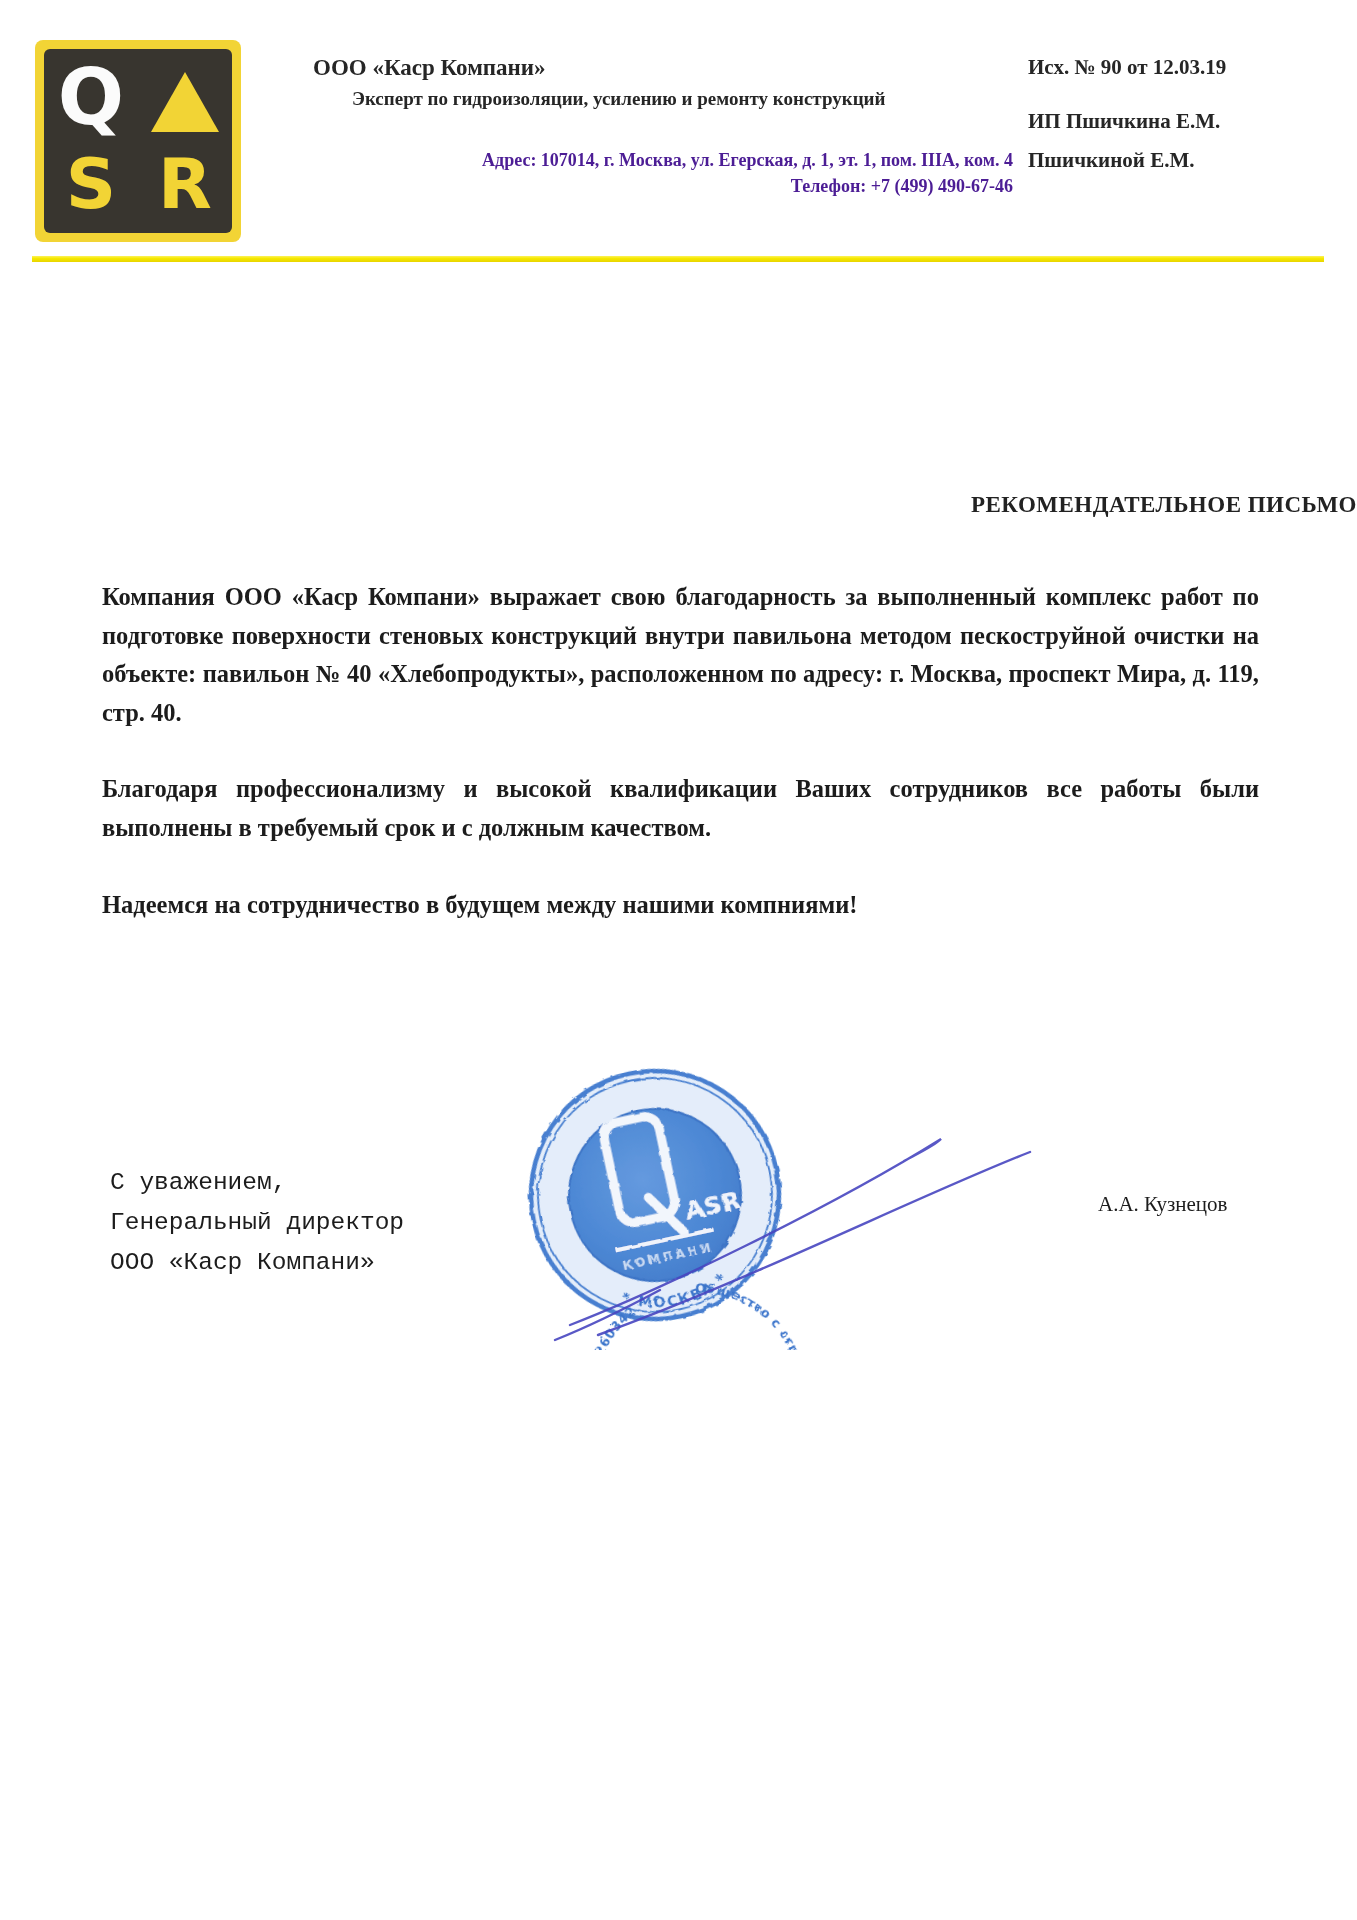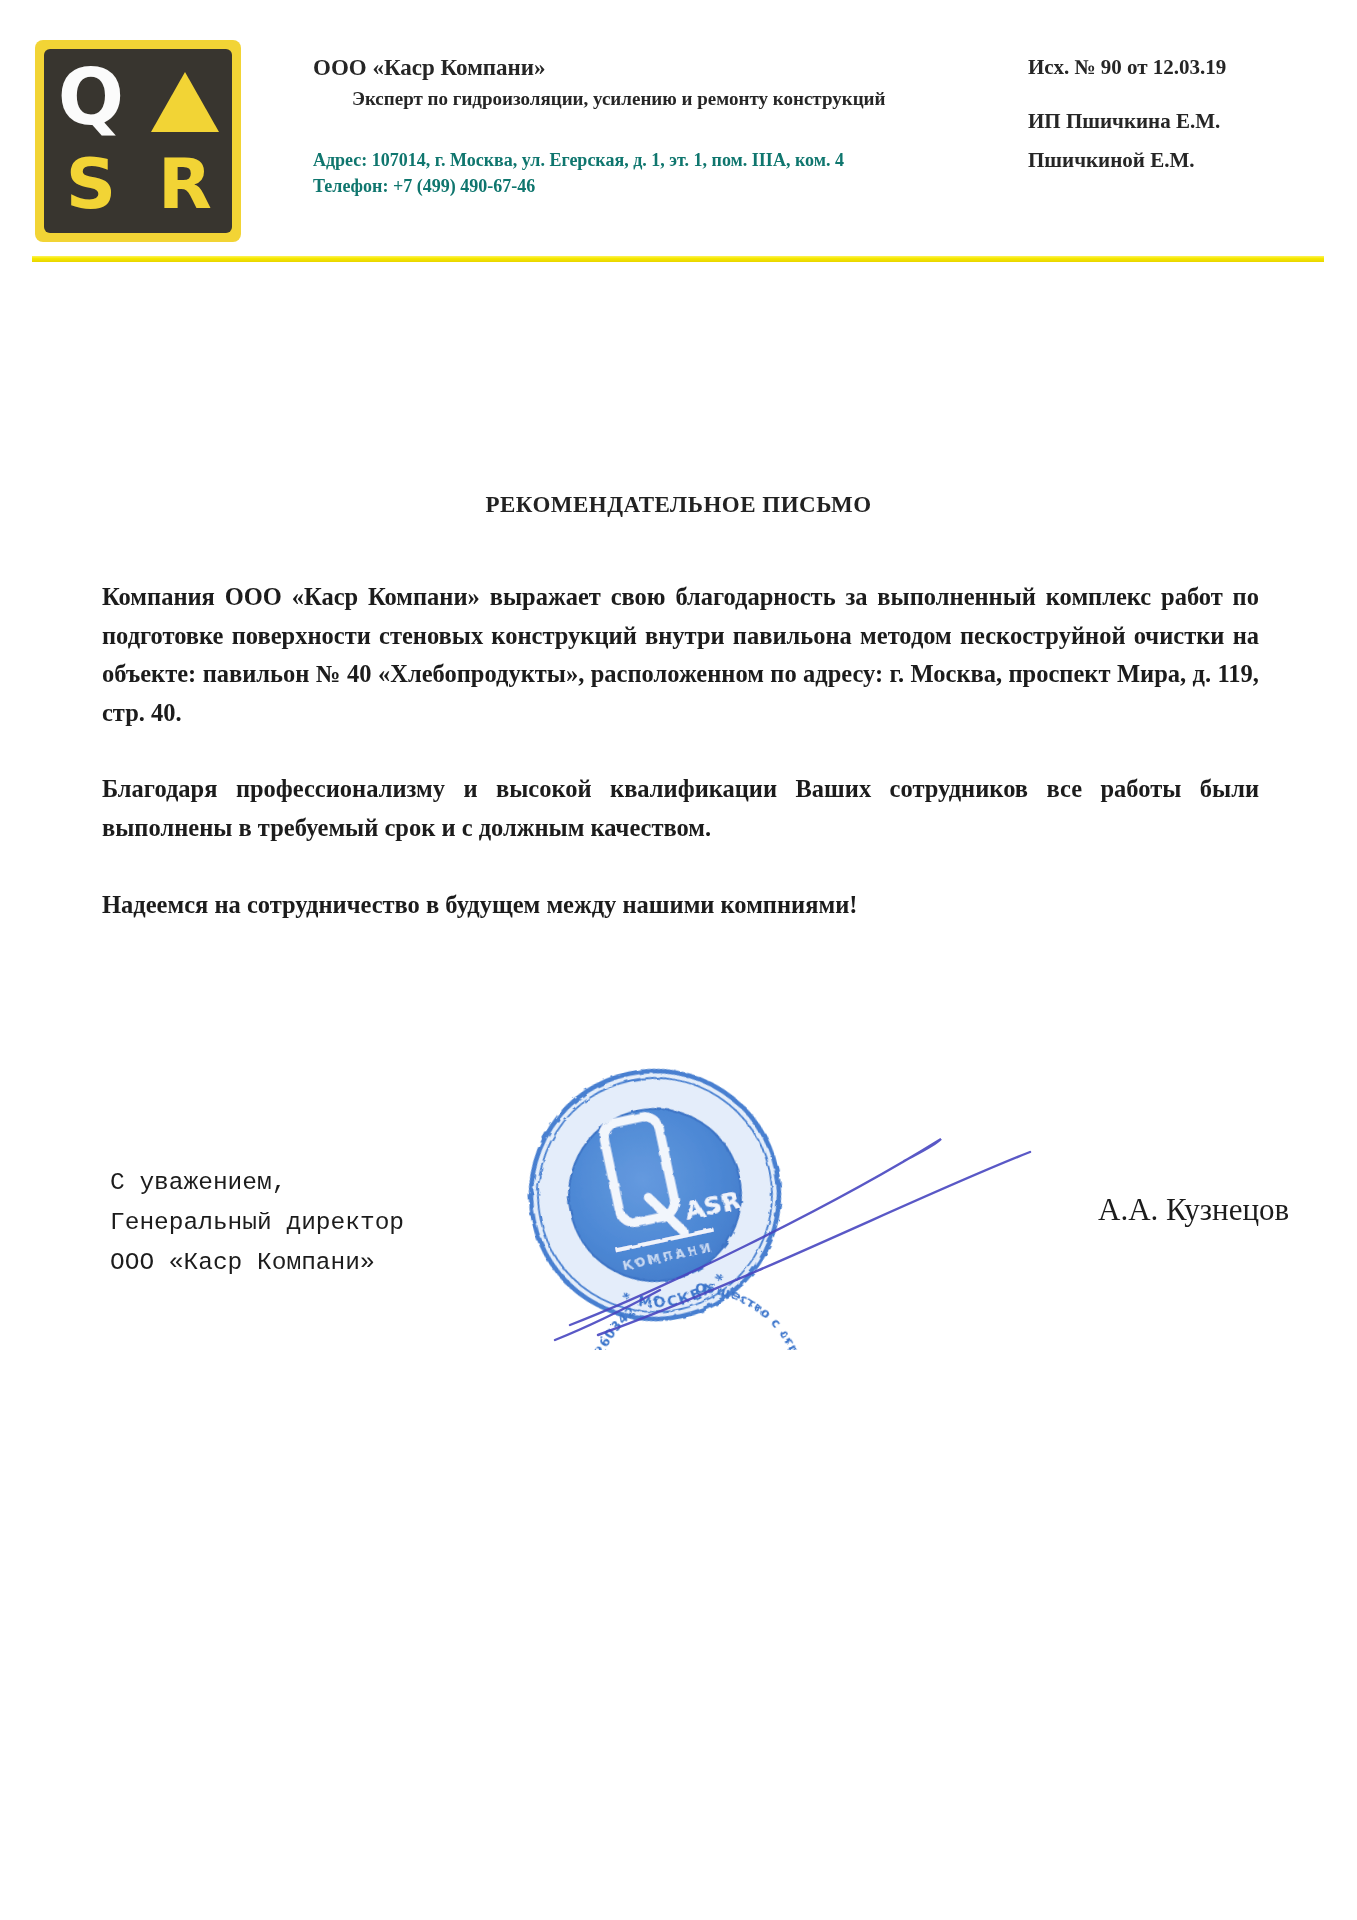--- a/index.html
+++ b/index.html
@@ -32,7 +32,7 @@
   .hdr-company{font-size:23px;font-weight:bold;color:#262626;}
   .hdr-tagline{font-size:19px;font-weight:bold;color:#262626;margin-top:7px;margin-left:39px;}
   .hdr-contacts{position:absolute;left:313px;top:147px;width:700px;
-    font-size:18px;font-weight:bold;color:#0f766e;line-height:26px;}
+    font-size:18px;font-weight:bold;color:#4c1d95;line-height:26px;text-align:right;}
   .hdr-right{position:absolute;left:1028px;top:55px;width:310px;
     font-size:21px;font-weight:bold;color:#262626;}
   .hdr-ref{margin-bottom:26px;}

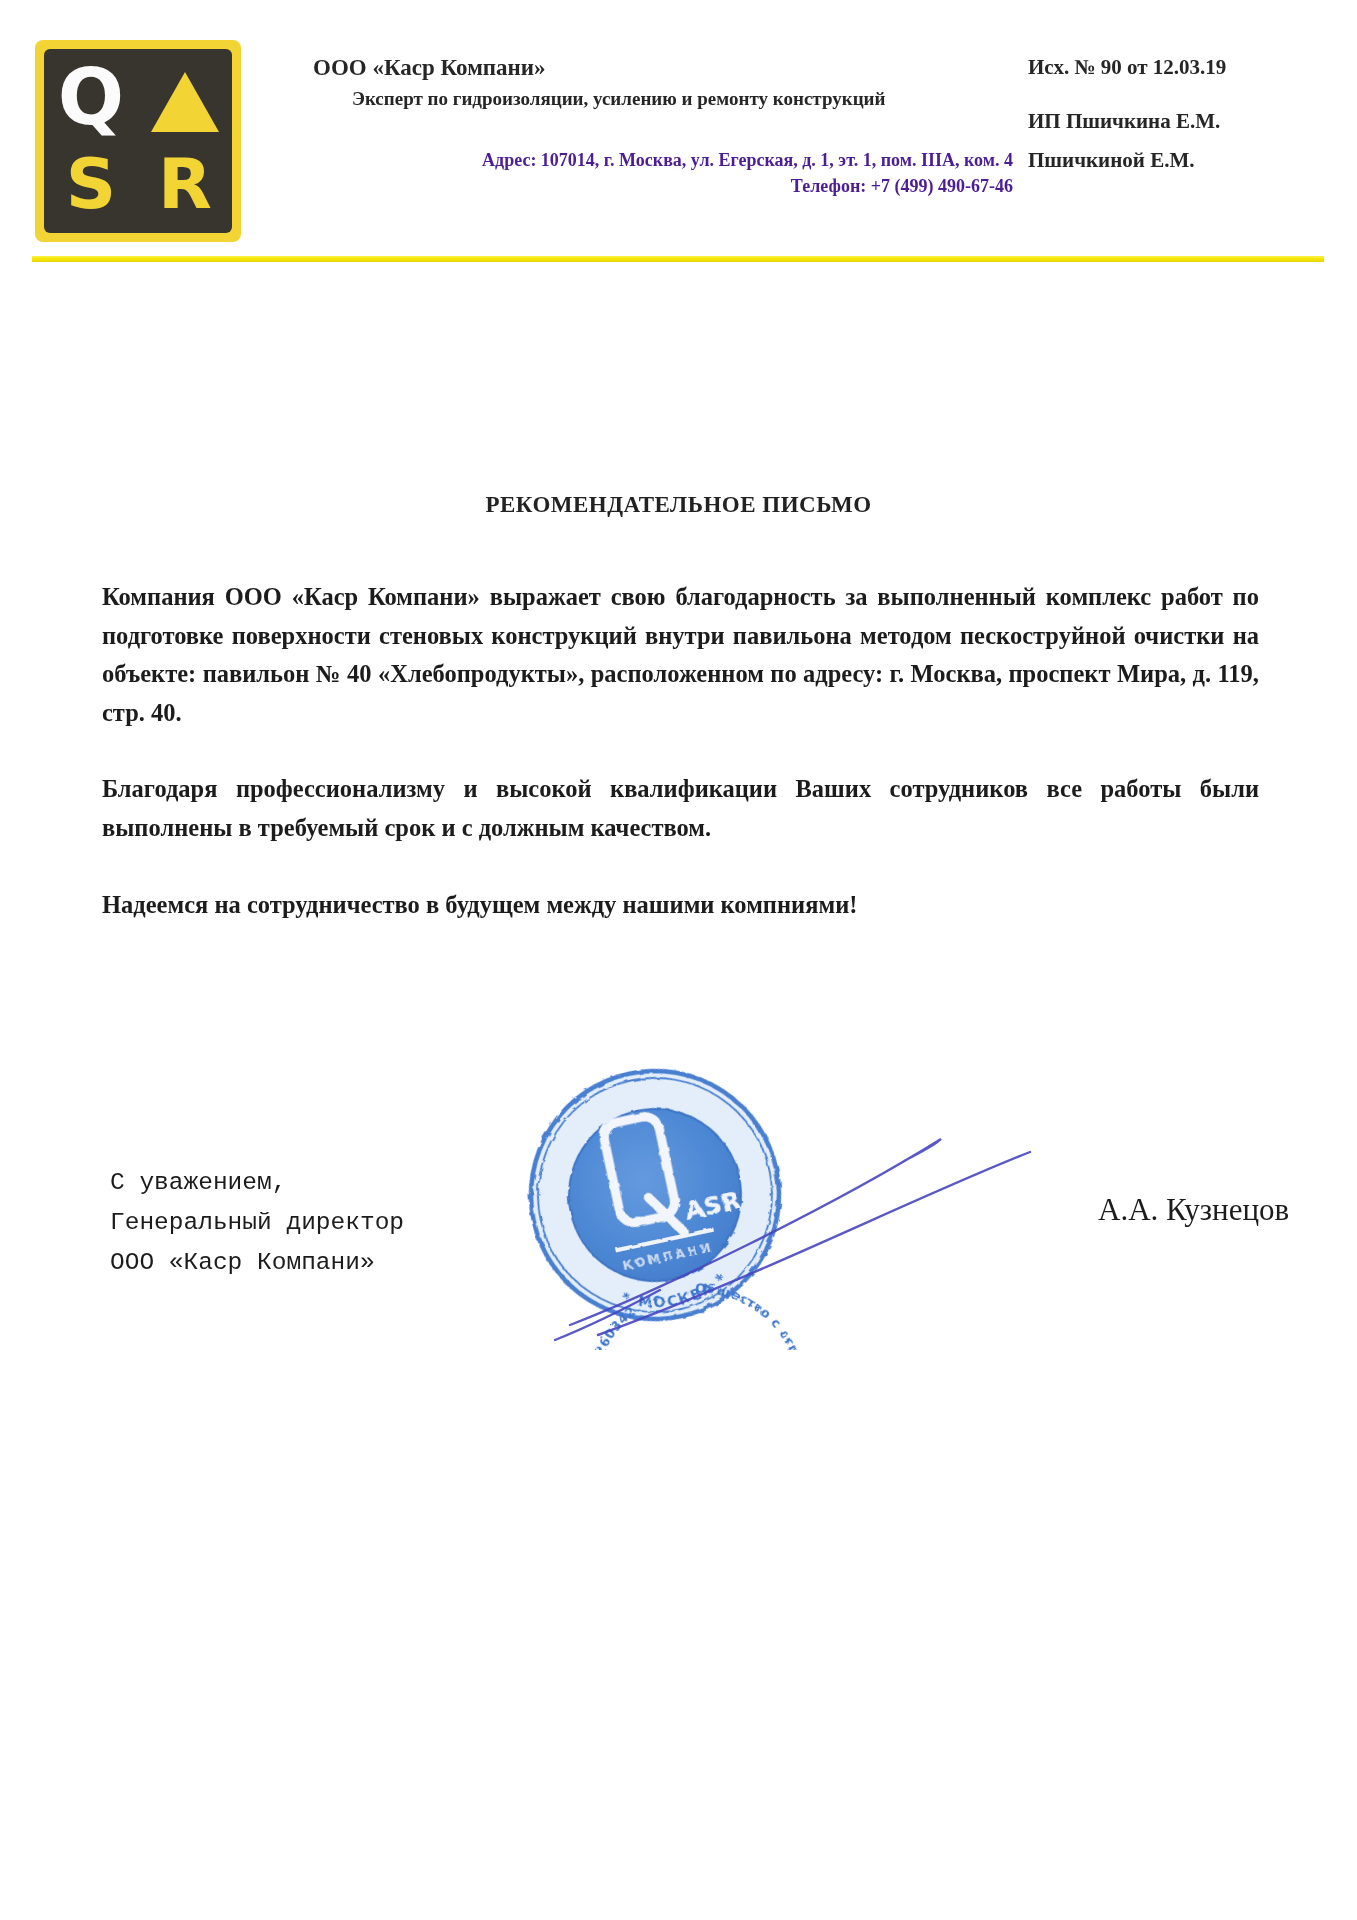--- a/index.html
+++ b/index.html
@@ -43,7 +43,7 @@
   }
   
   .title{
-    position:absolute;left:0;top:492px;width:1357px;text-align:center;
+    position:absolute;left:0;top:492px;width:1357px;text-align:right;
     font-size:23px;font-weight:bold;letter-spacing:.5px;color:#222;
   }
   .body-text{position:absolute;left:102px;top:578px;width:1157px;}

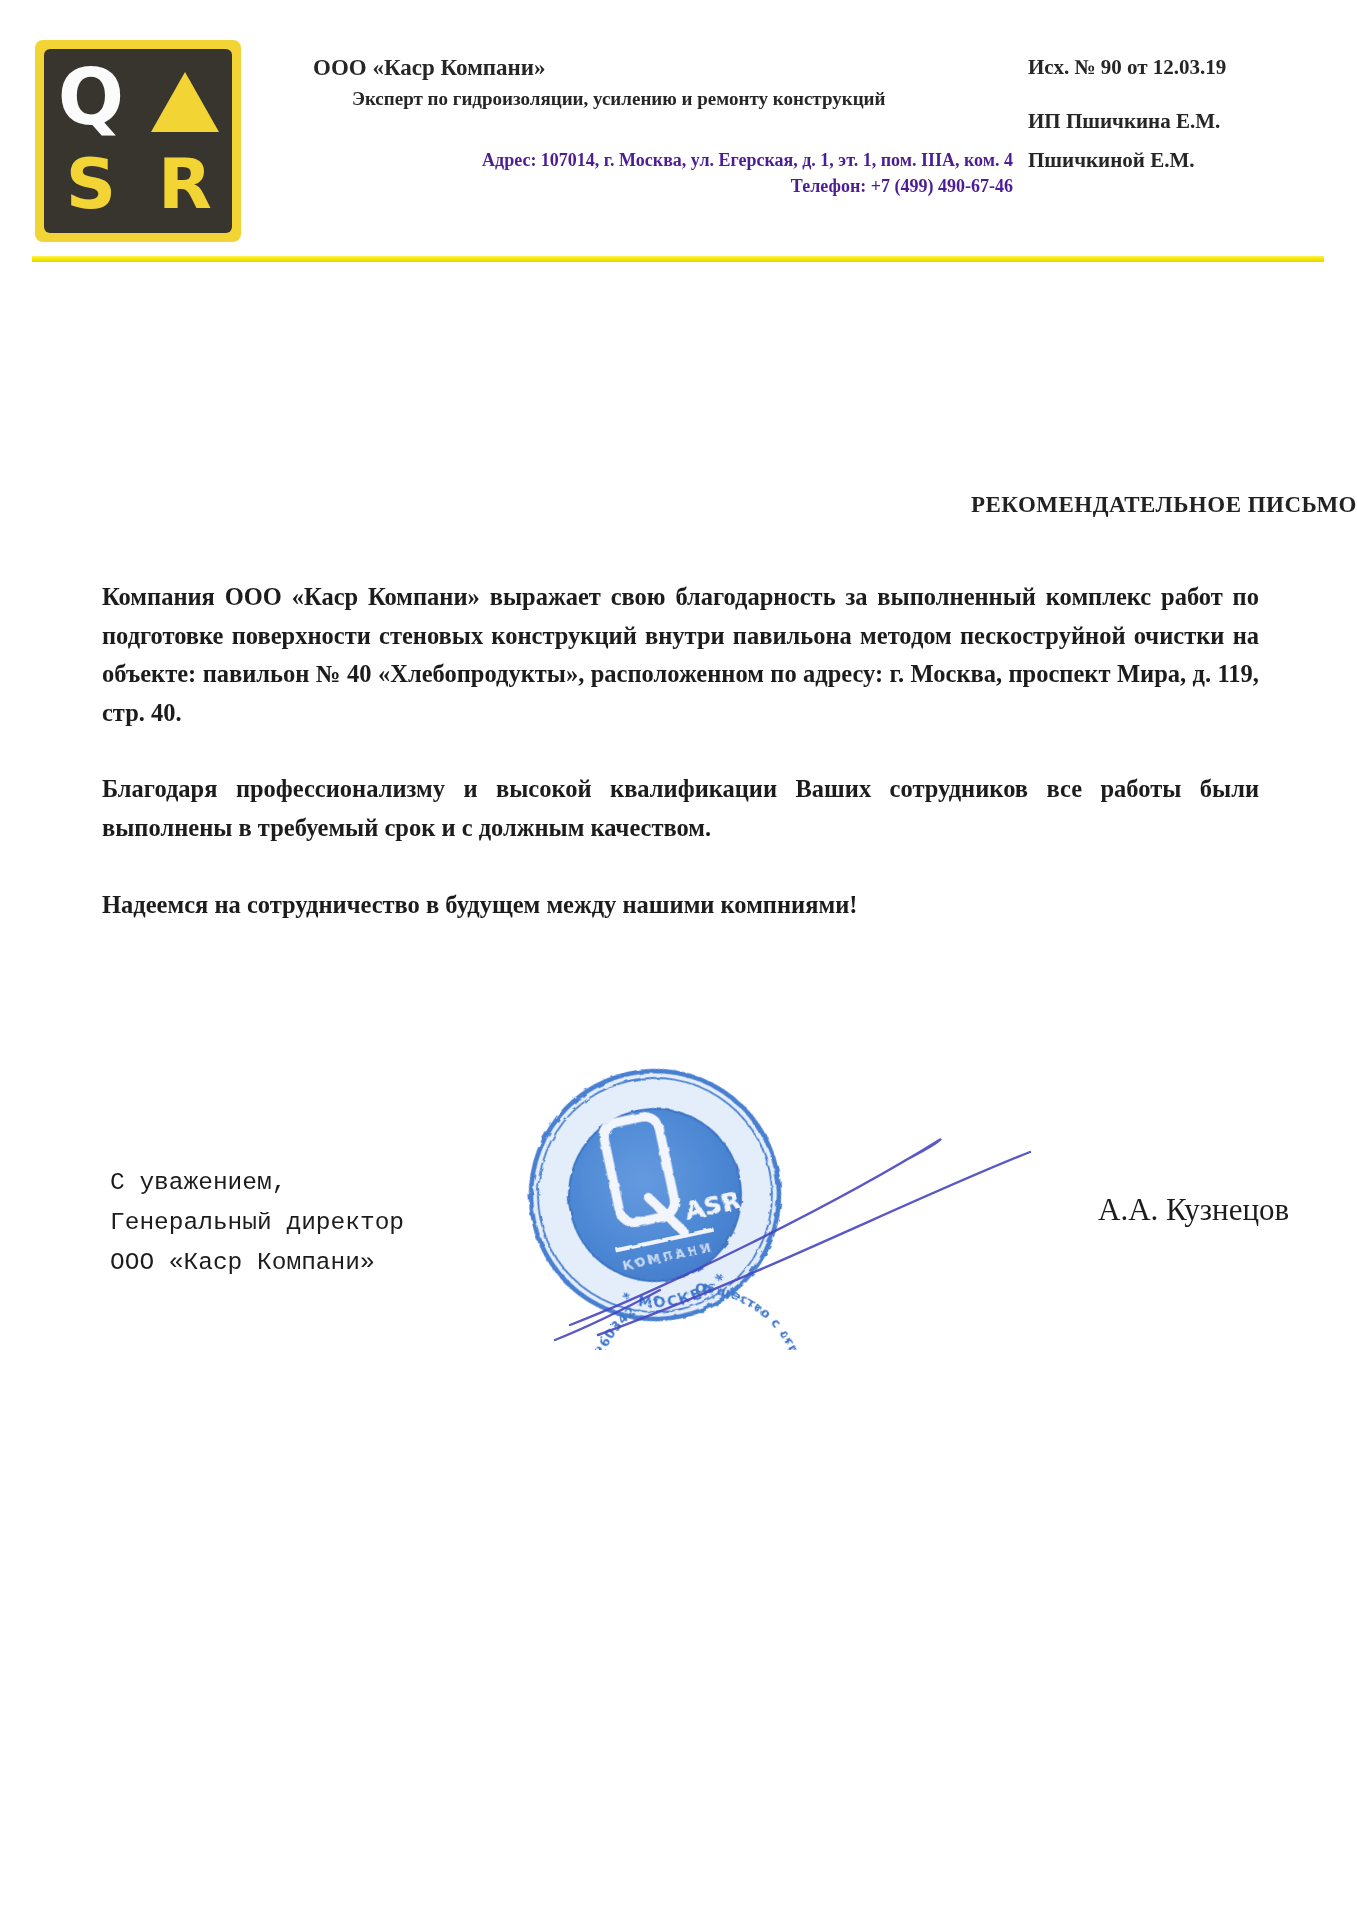--- a/index.html
+++ b/index.html
@@ -53,7 +53,7 @@
   }
   
   .sig-block{position:absolute;left:110px;top:1163px;font-size:24.5px;line-height:40px;color:#1c1c1c;font-family:Liberation Mono, monospace;}
-  .sig-name{position:absolute;left:1098px;top:1192px;font-size:31px;color:#1c1c1c;}
+  .sig-name{position:absolute;left:1098px;top:1192px;font-size:21px;color:#1c1c1c;}
   .stamp-svg{position:absolute;left:505px;top:1050px;width:300px;height:300px;}
   .pen-svg{position:absolute;left:500px;top:1090px;width:580px;height:270px;}
 </style>

